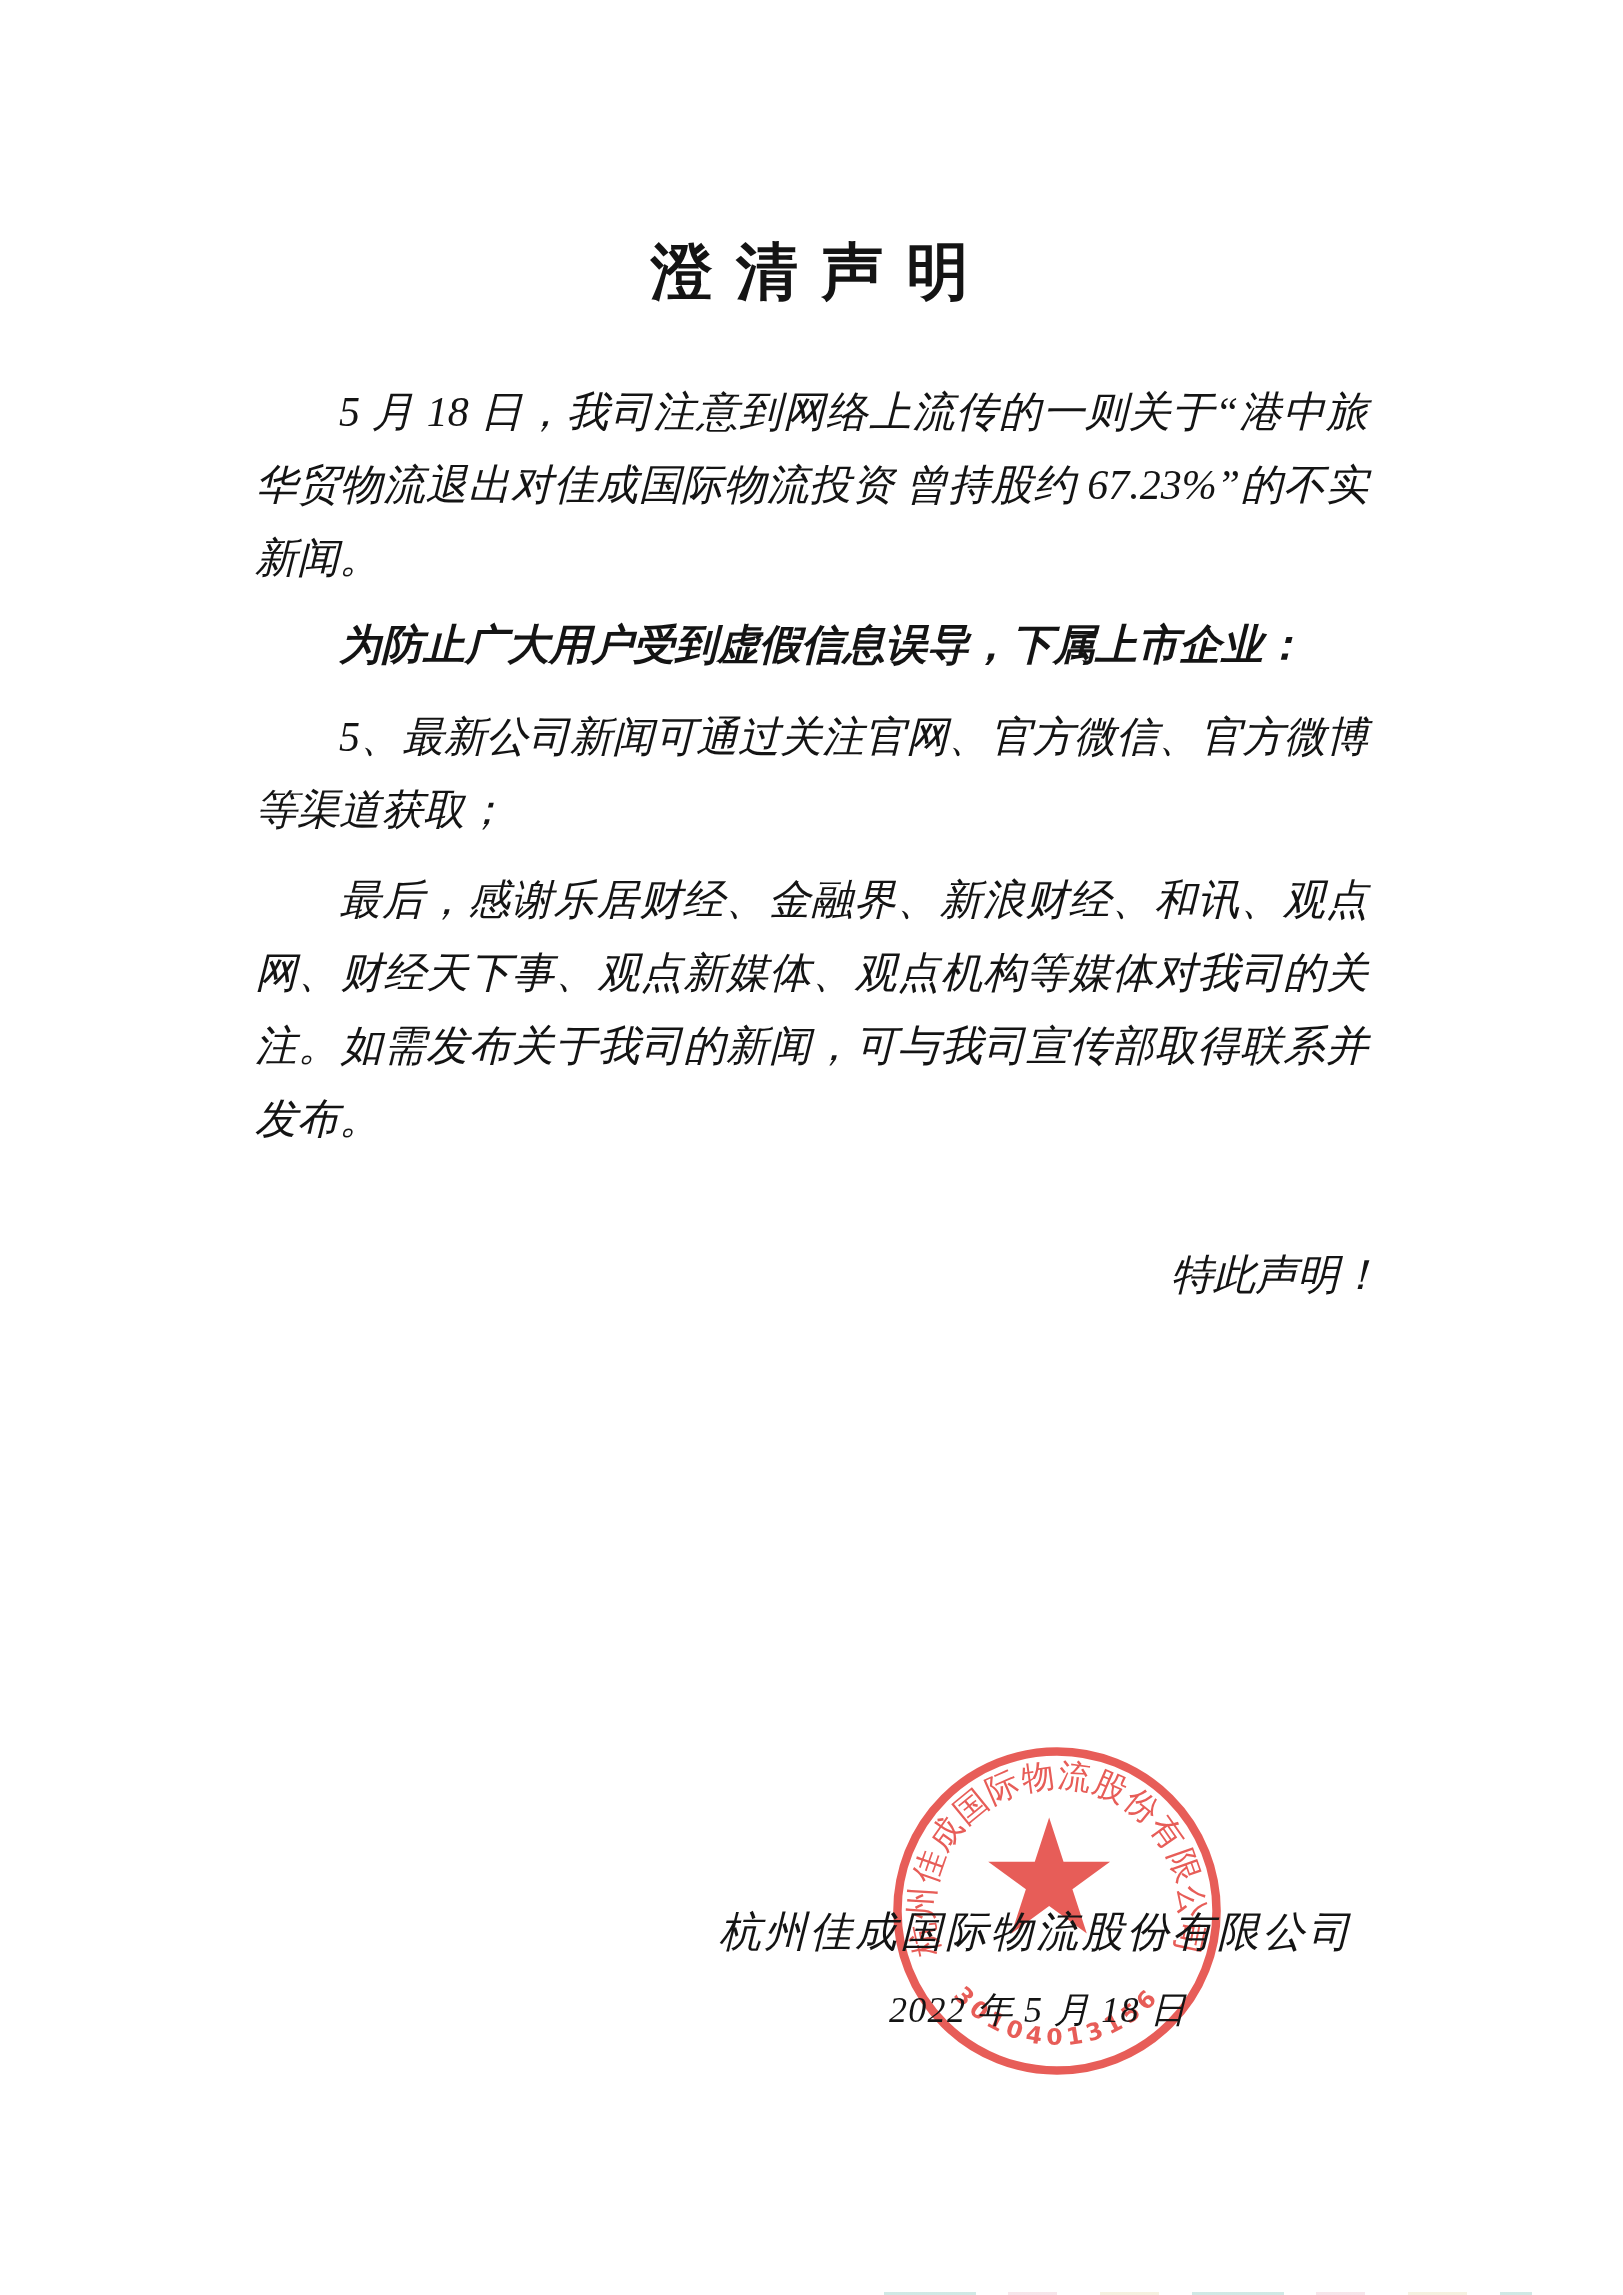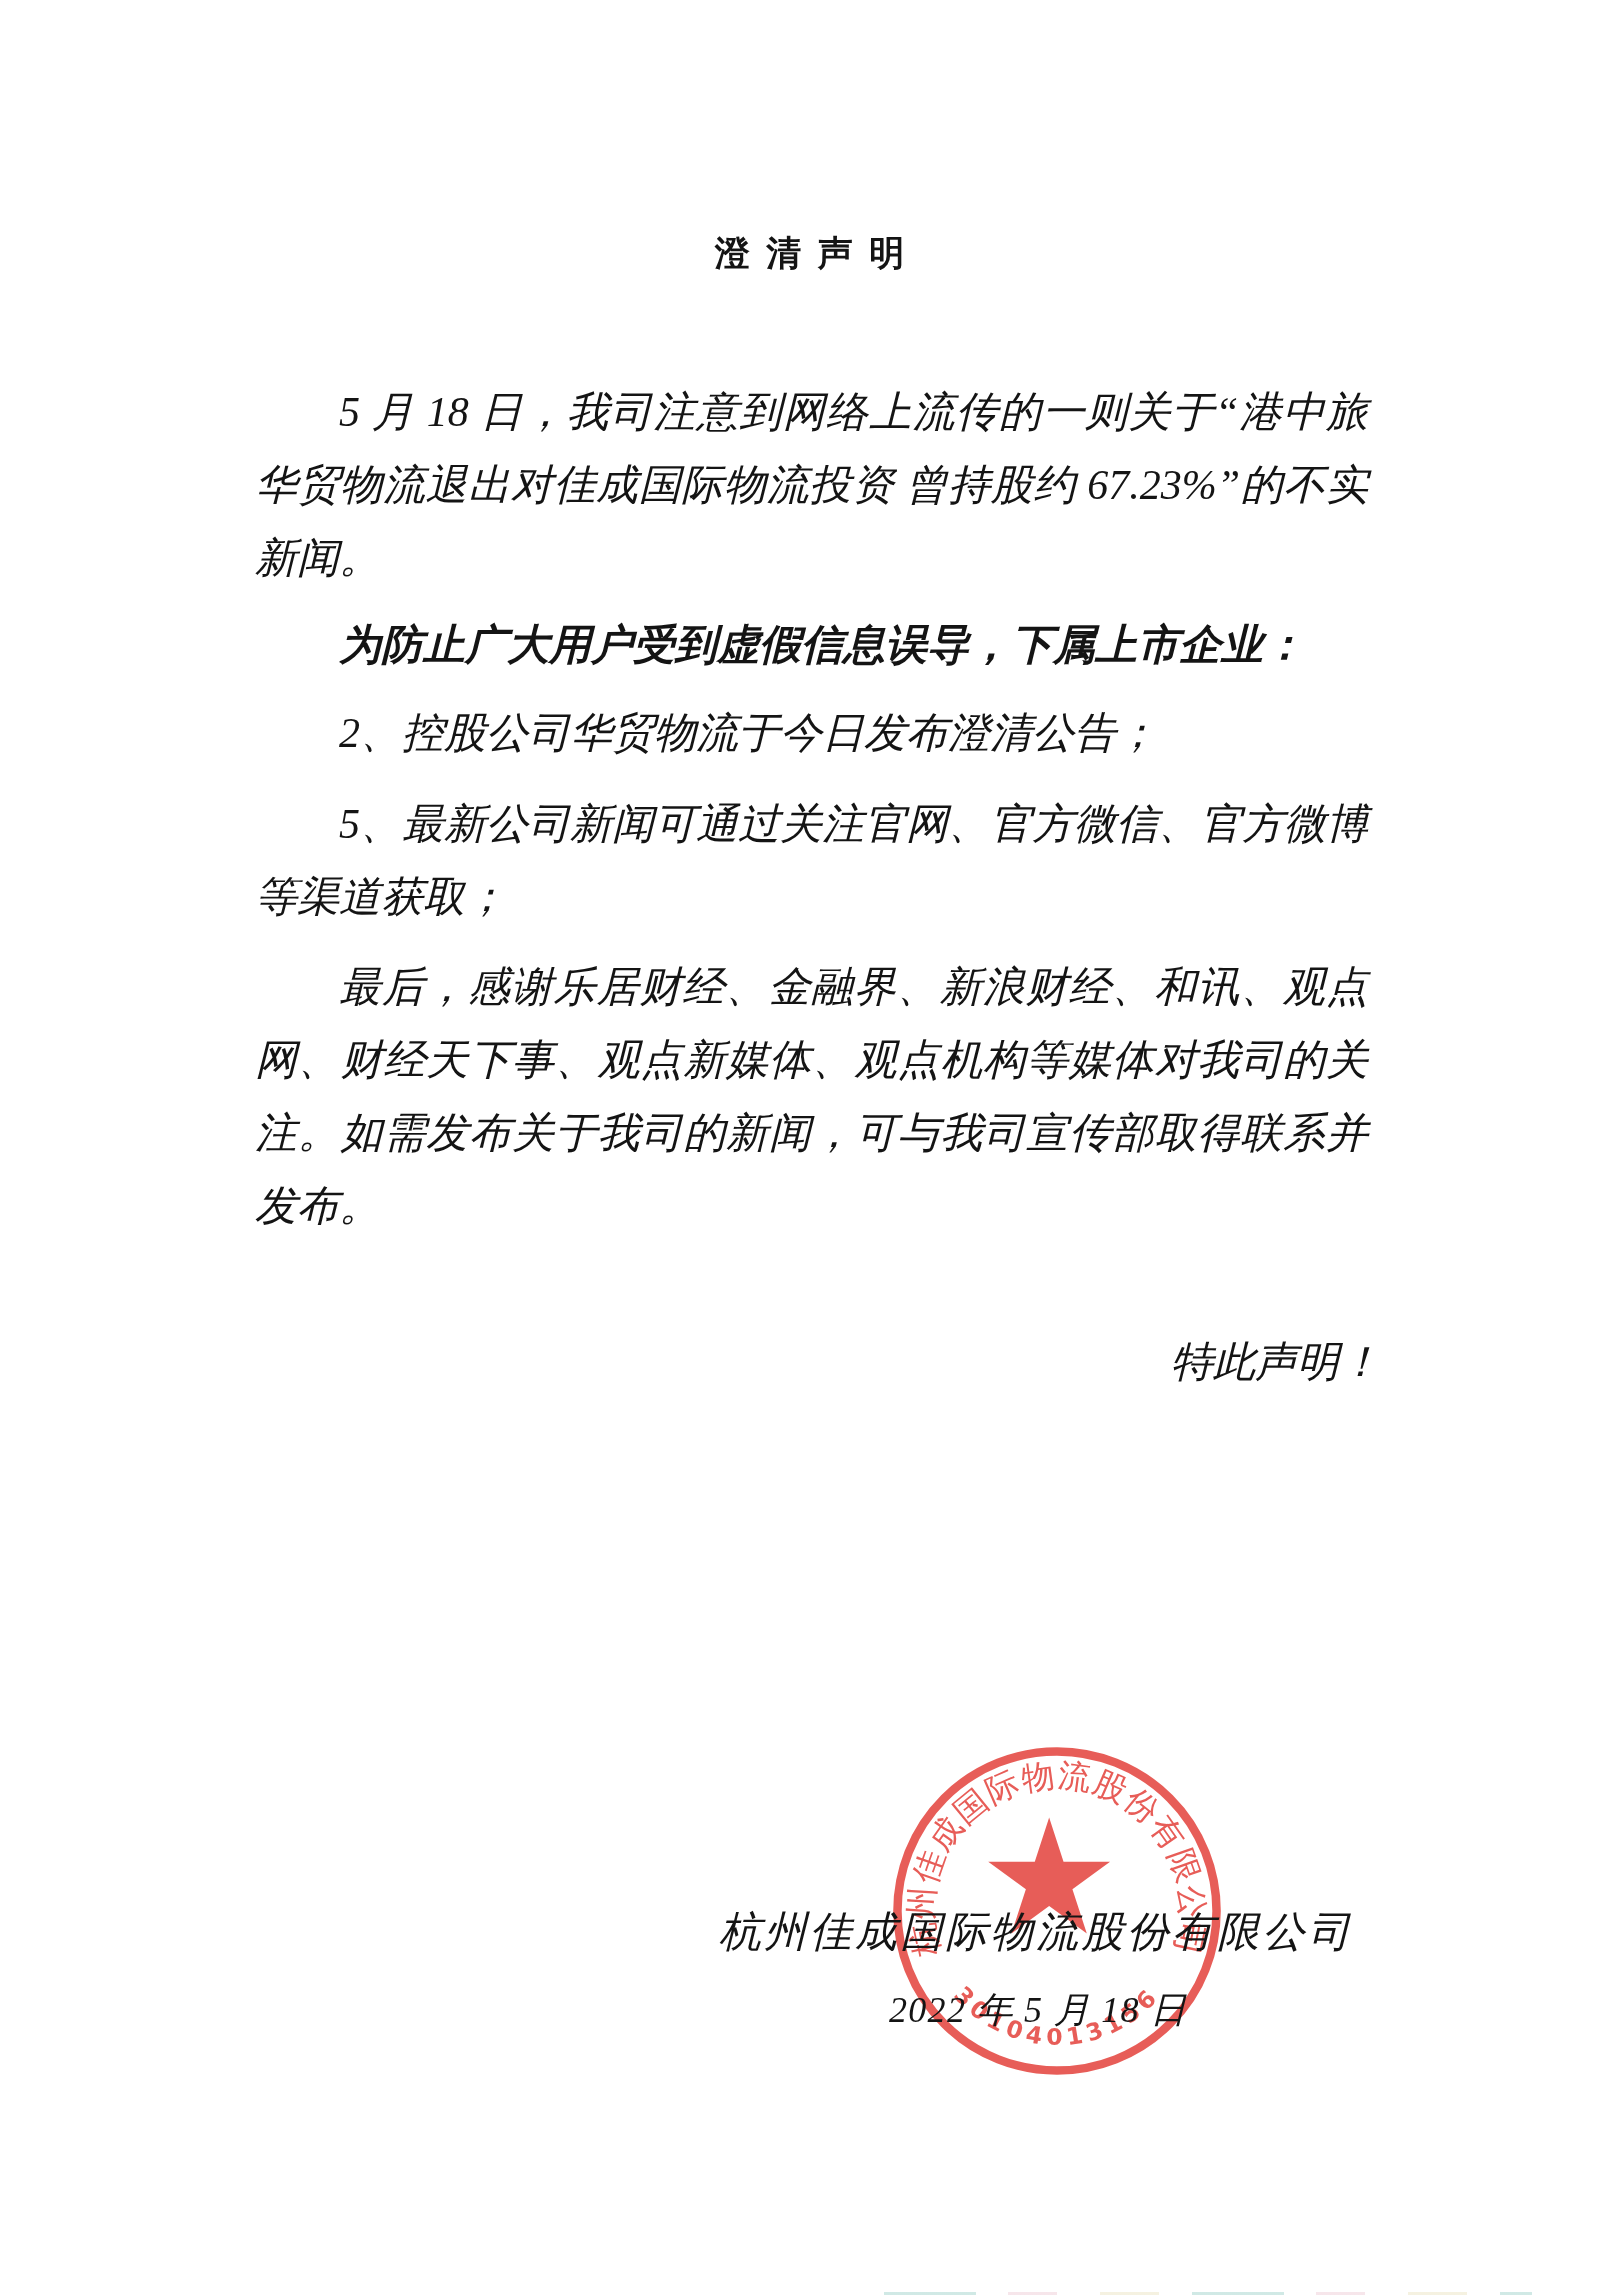--- a/index.html
+++ b/index.html
@@ -20,7 +20,7 @@
     width: 100%;
     margin: 0;
     text-align: center;
-    font-size: 35px;
+    font-size: 62px;
     font-weight: bold;
     letter-spacing: 3.9px;
     white-space: pre;

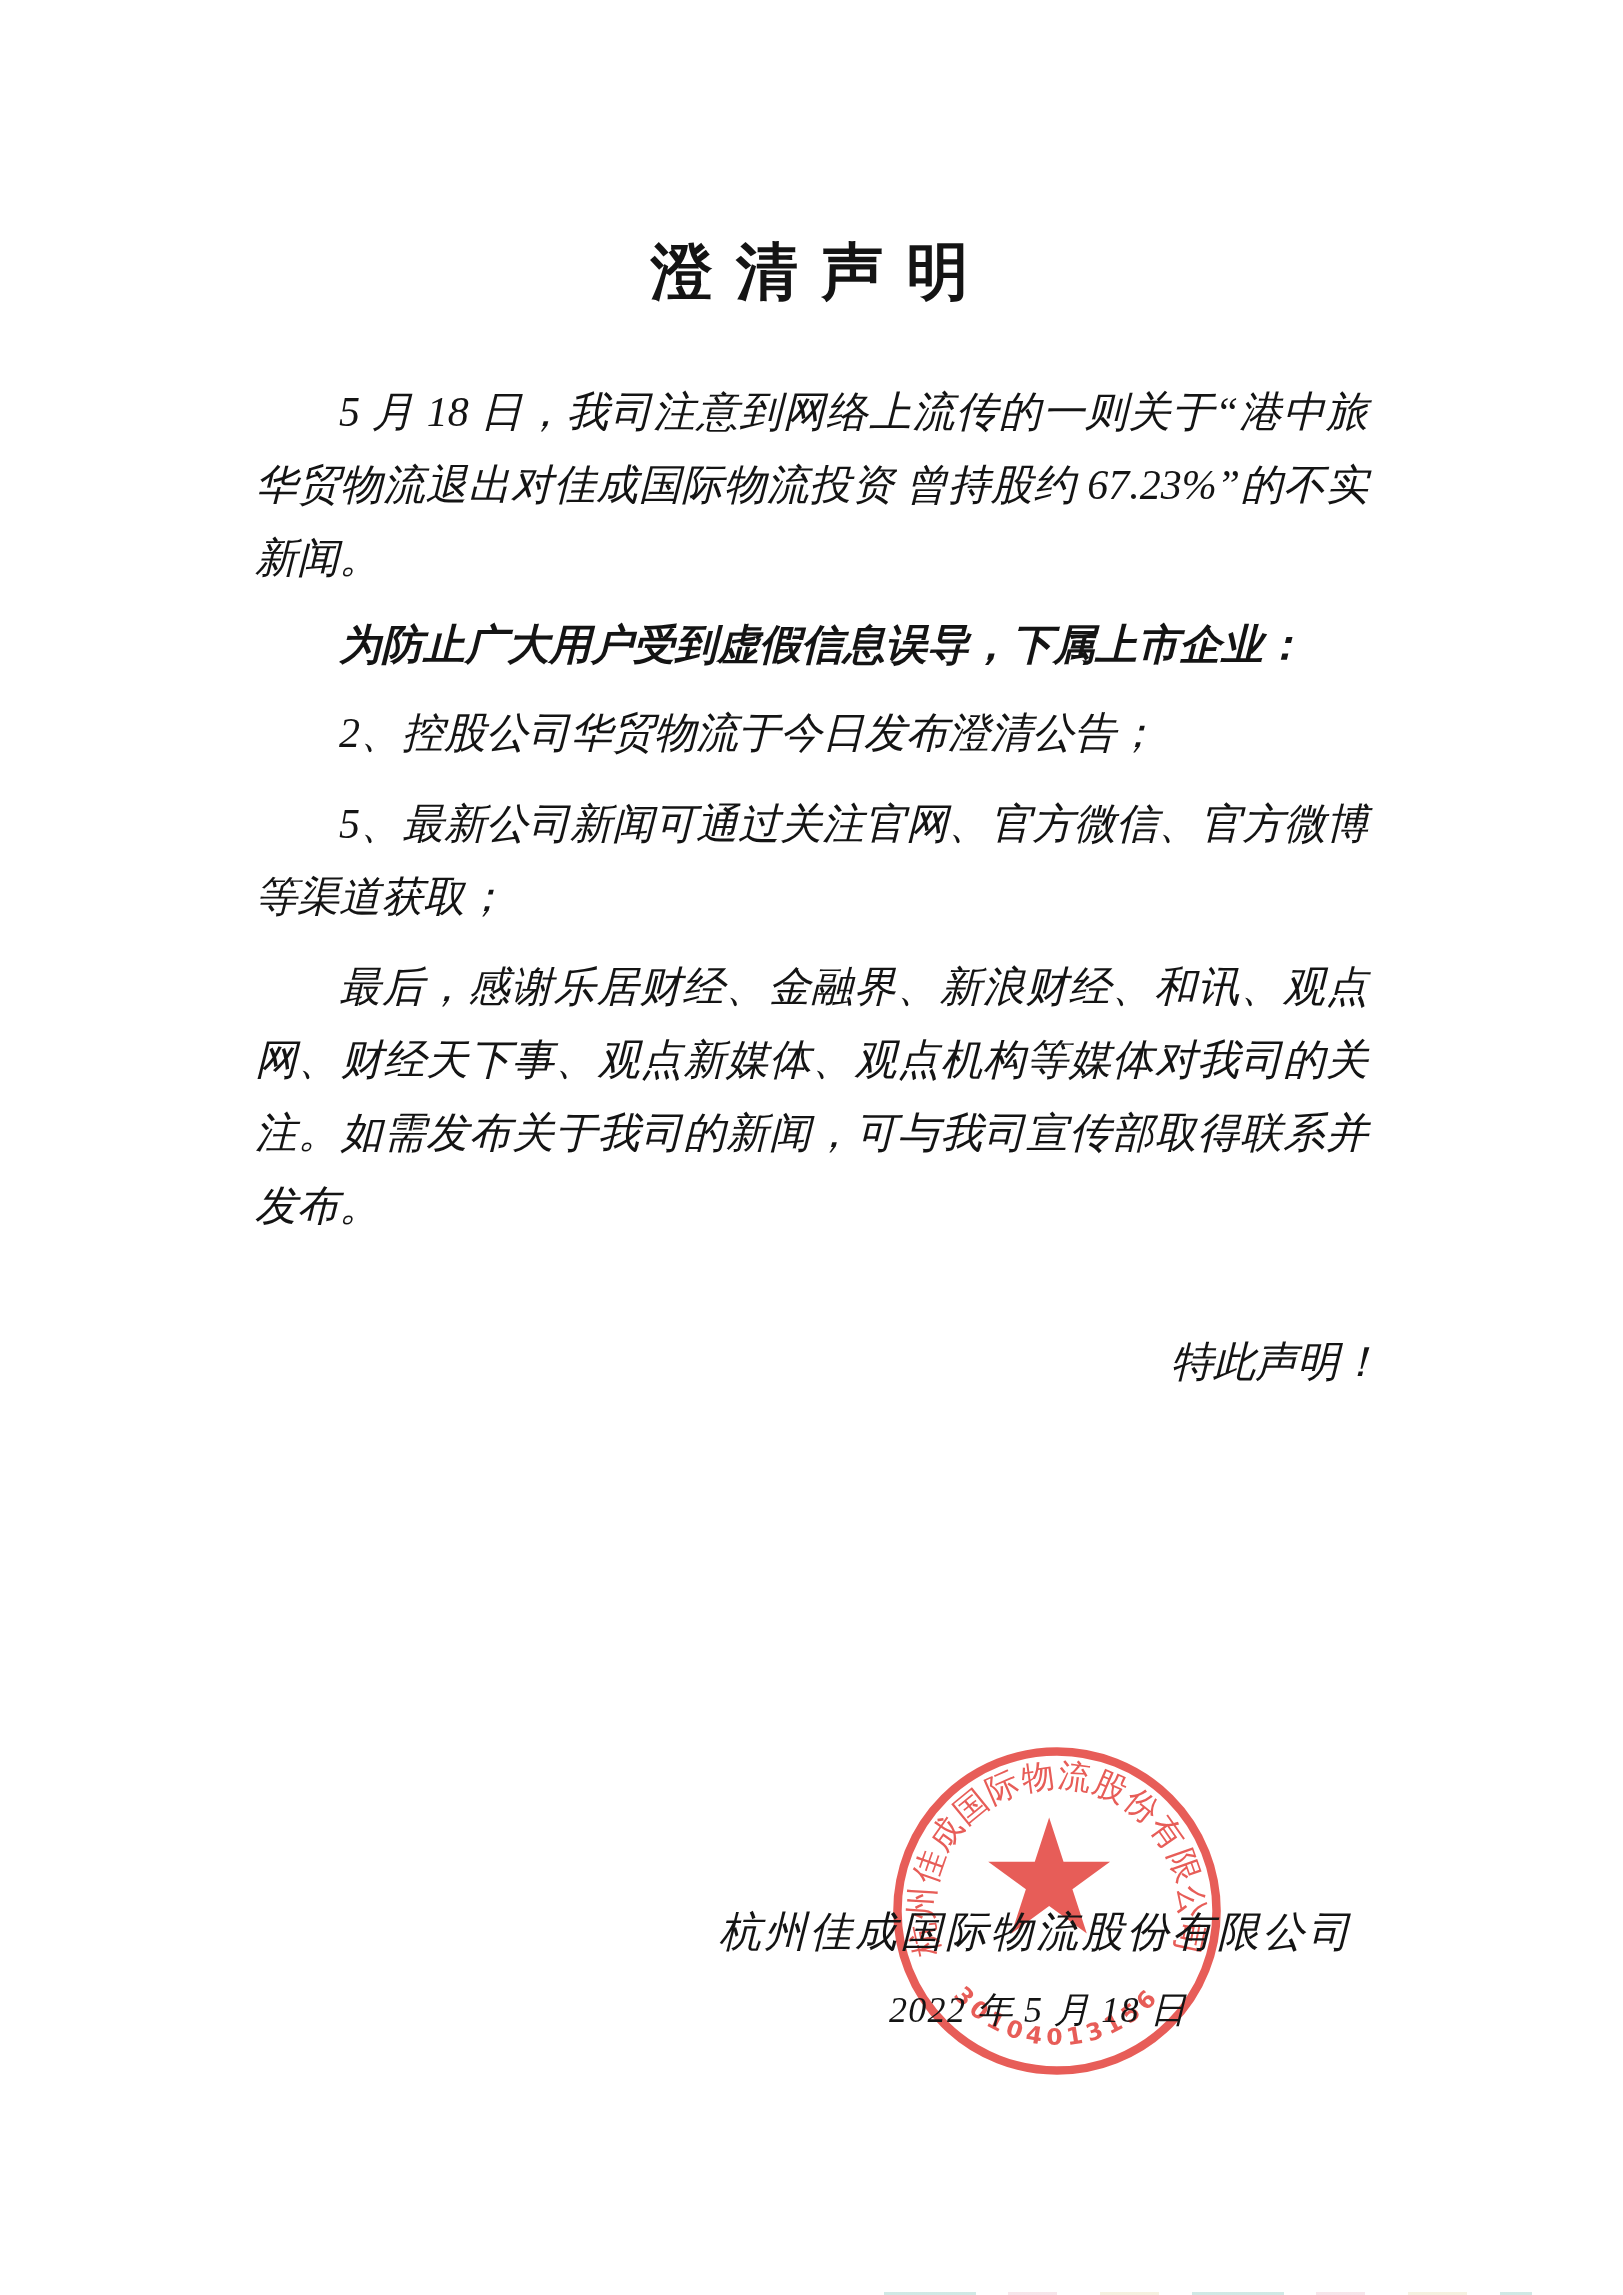--- a/index.html
+++ b/index.html
@@ -112,7 +112,6 @@
   <div class="body-block">
     <p class="para">5 月 18 日，我司注意到网络上流传的一则关于“港中旅华贸物流退出对佳成国际物流投资 曾持股约 67.23%”的不实新闻。</p>
     <p class="para bold mt-22">为防止广大用户受到虚假信息误导，下属上市企业：</p>
-    <p class="para mt-22">2、控股公司华贸物流于今日发布澄清公告；</p>
     <p class="para mt-28">5、最新公司新闻可通过关注官网、官方微信、官方微博等渠道获取；</p>
     <p class="para mt-26">最后，感谢乐居财经、金融界、新浪财经、和讯、观点网、财经天下事、观点新媒体、观点机构等媒体对我司的关注。如需发布关于我司的新闻，可与我司宣传部取得联系并发布。</p>
     <p class="closing">特此声明！</p>

